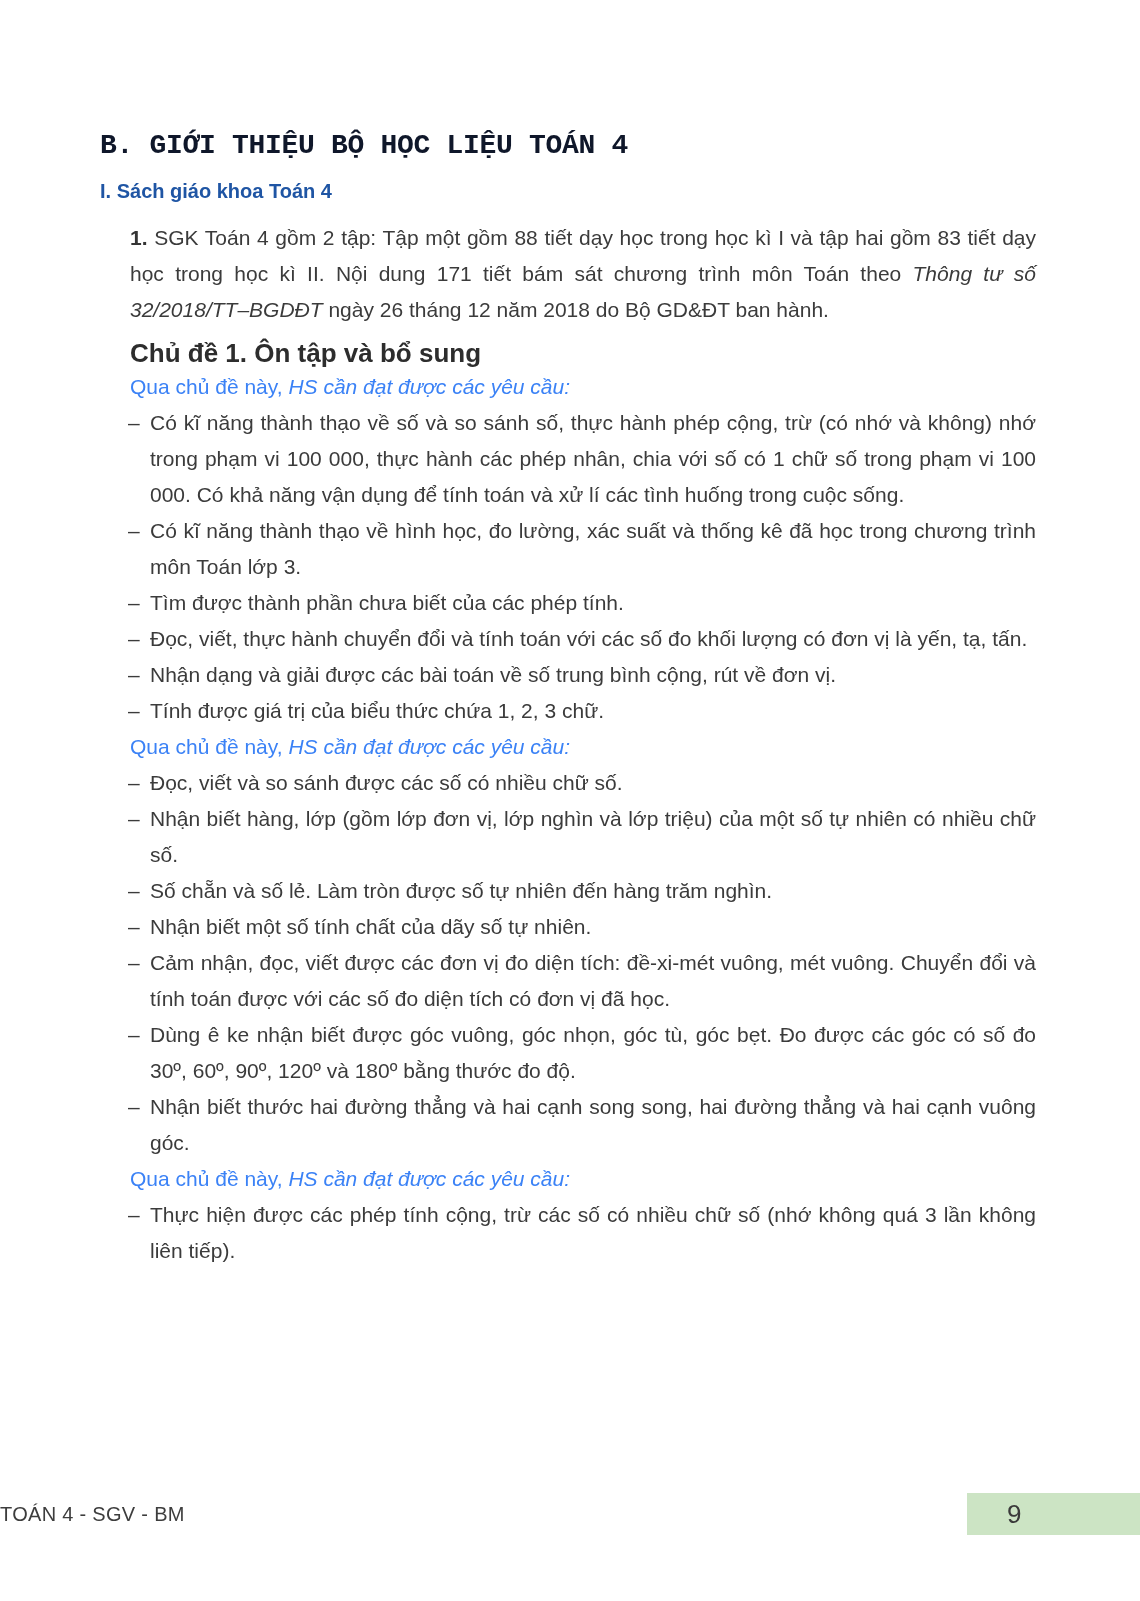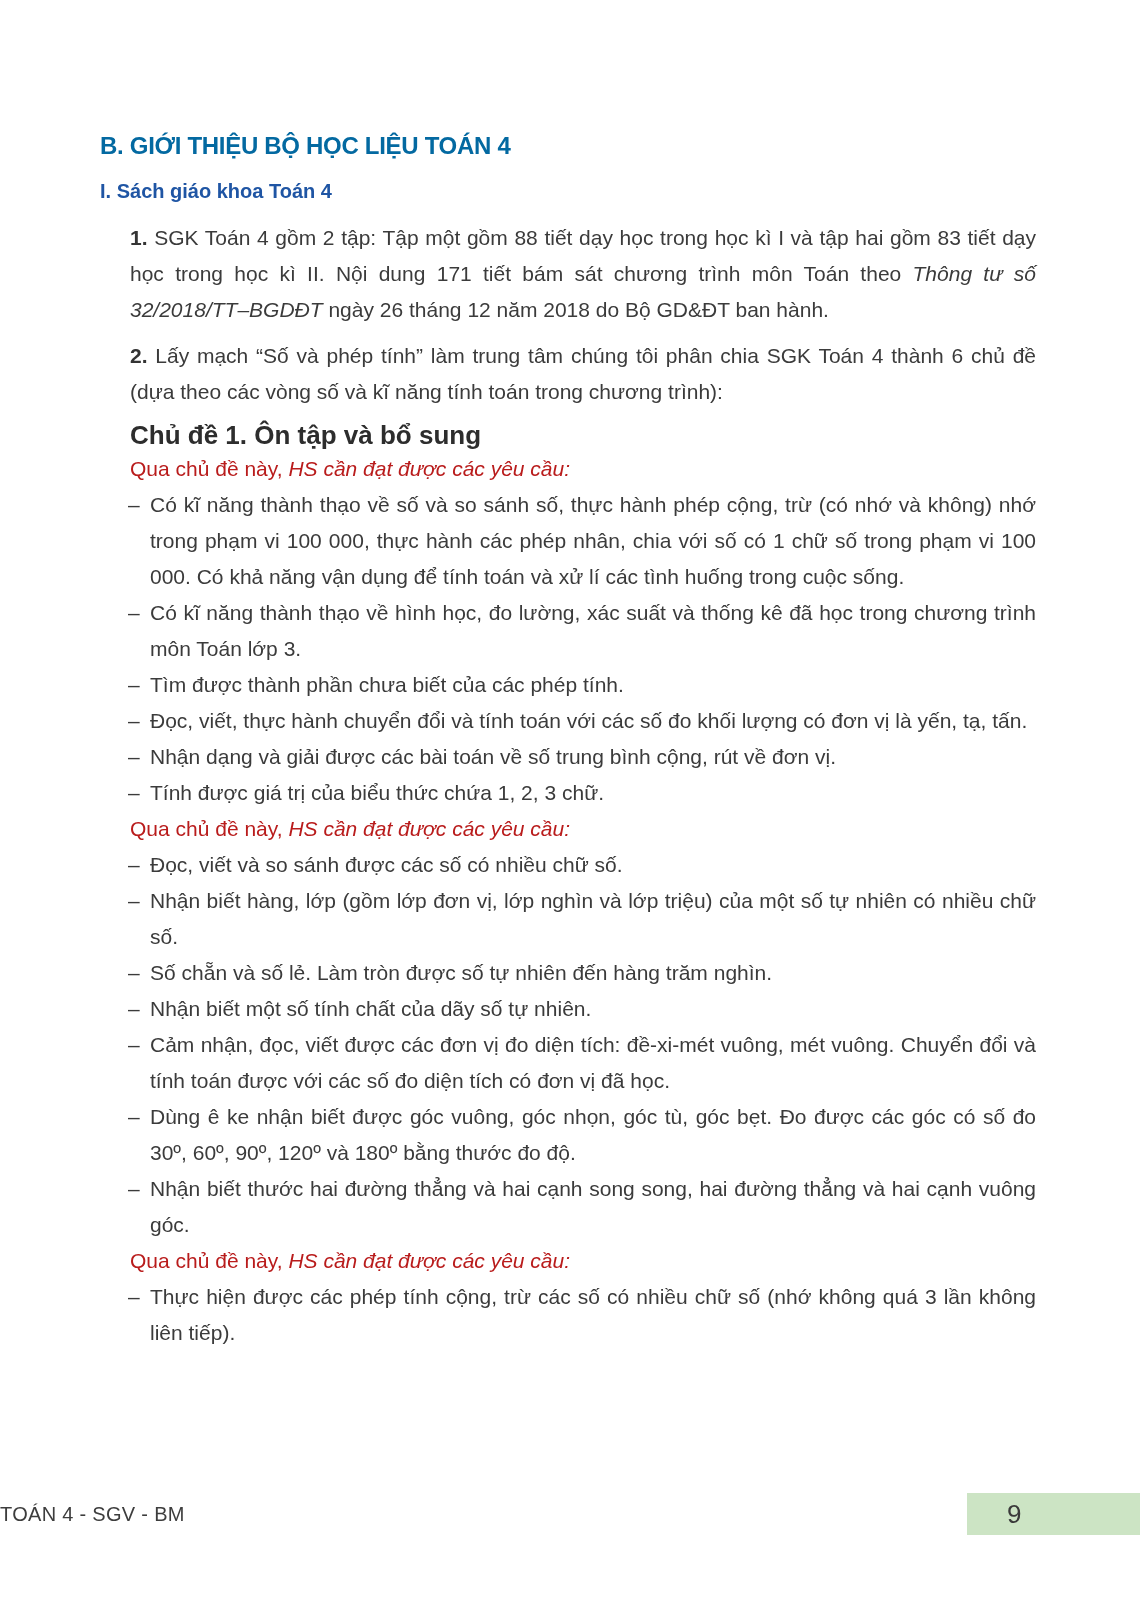--- a/index.html
+++ b/index.html
@@ -13,8 +13,9 @@
     position:absolute; left:100px; top:130px; width:936px;
   }
   .h-orange {
-    color:#0369a1; font-size:24px; font-weight:bold; line-height:32px;
+    color:#0f172a; font-size:28px; font-weight:bold; line-height:32px;
     letter-spacing:-0.3px;
+    font-family:Liberation Mono, monospace;
   }
   .h-blue {
     color:#1f55a4; font-size:20px; font-weight:bold; line-height:26px;

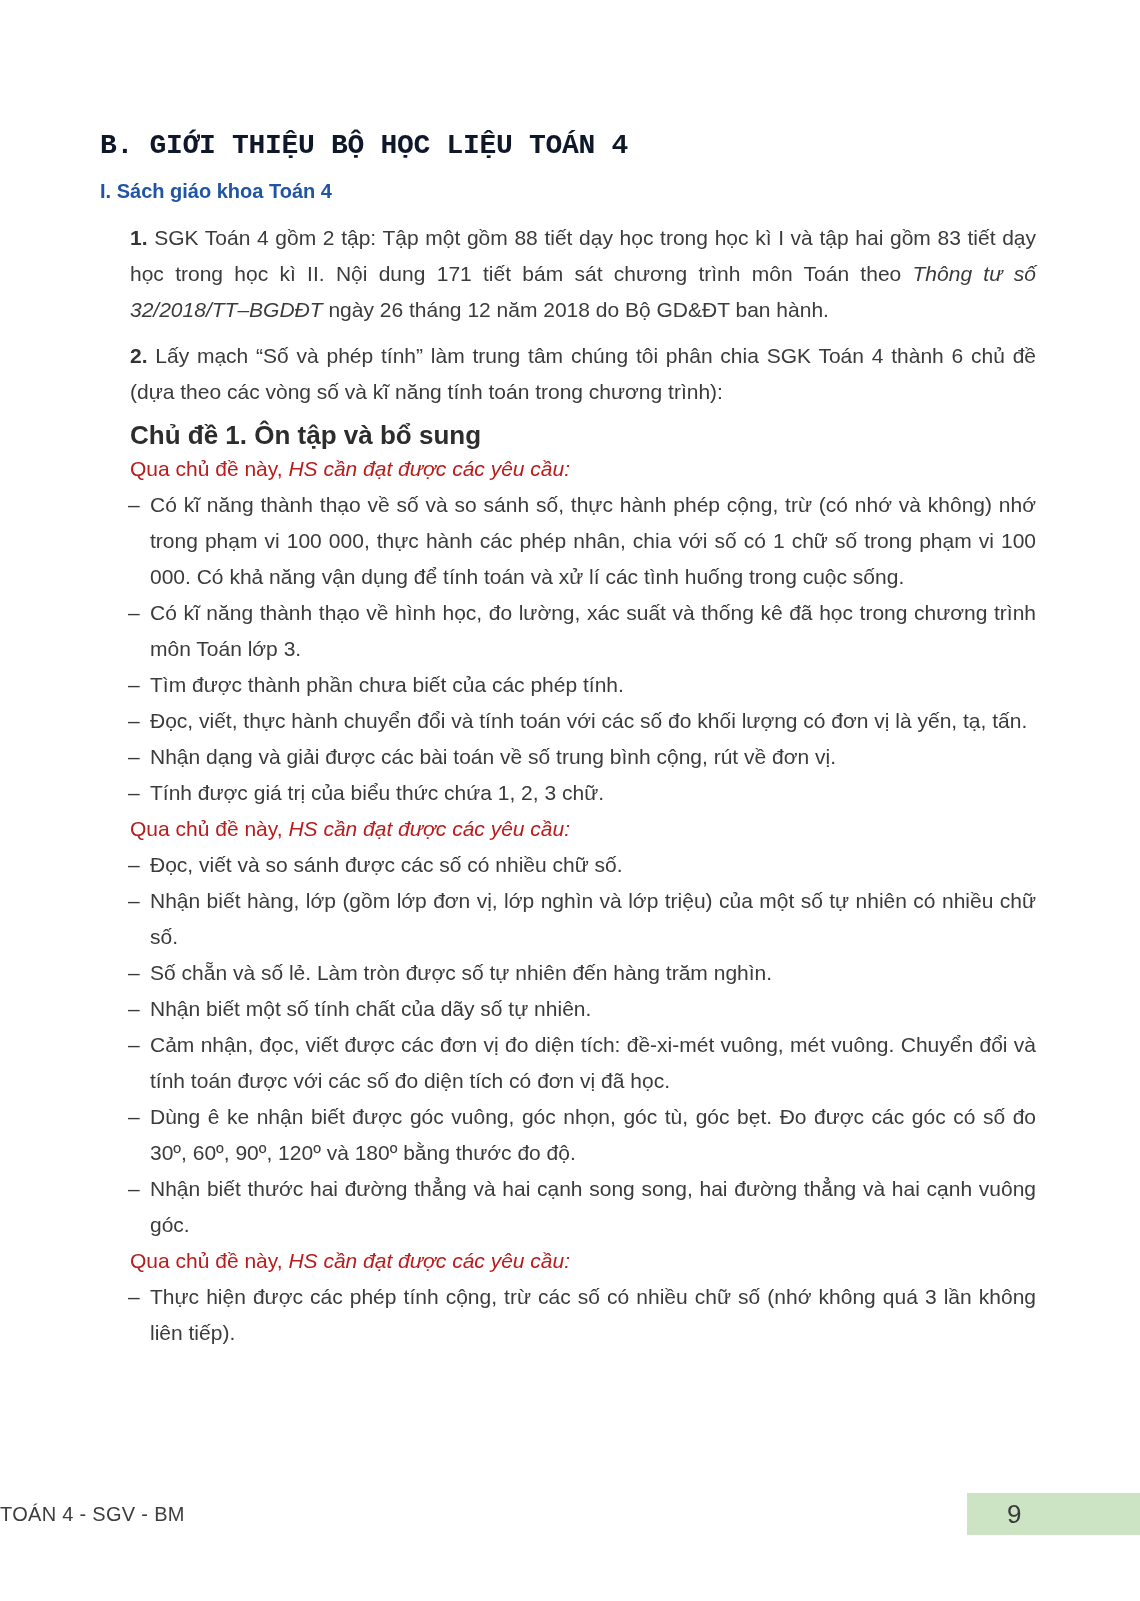--- a/index.html
+++ b/index.html
@@ -67,7 +67,6 @@
 
   <p class="para"><span class="num">1.</span><span> SGK Toán 4 gồm 2 tập: Tập một gồm 88 tiết dạy học trong học kì I và tập hai gồm 83 tiết dạy học trong học kì II. Nội dung 171 tiết bám sát chương trình môn Toán theo </span><em>Thông tư số 32/2018/TT–BGDĐT</em><span> ngày 26 tháng 12 năm 2018 do Bộ GD&amp;ĐT ban hành.</span></p>
 
-  <p class="para"><span class="num">2.</span><span> Lấy mạch “Số và phép tính” làm trung tâm chúng tôi phân chia SGK Toán 4 thành 6 chủ đề (dựa theo các vòng số và kĩ năng tính toán trong chương trình):</span></p>
 
   <div class="section-title">Chủ đề 1. Ôn tập và bổ sung</div>
   <p class="intro"><span>Qua chủ đề này, </span><em>HS cần đạt được các yêu cầu:</em></p>

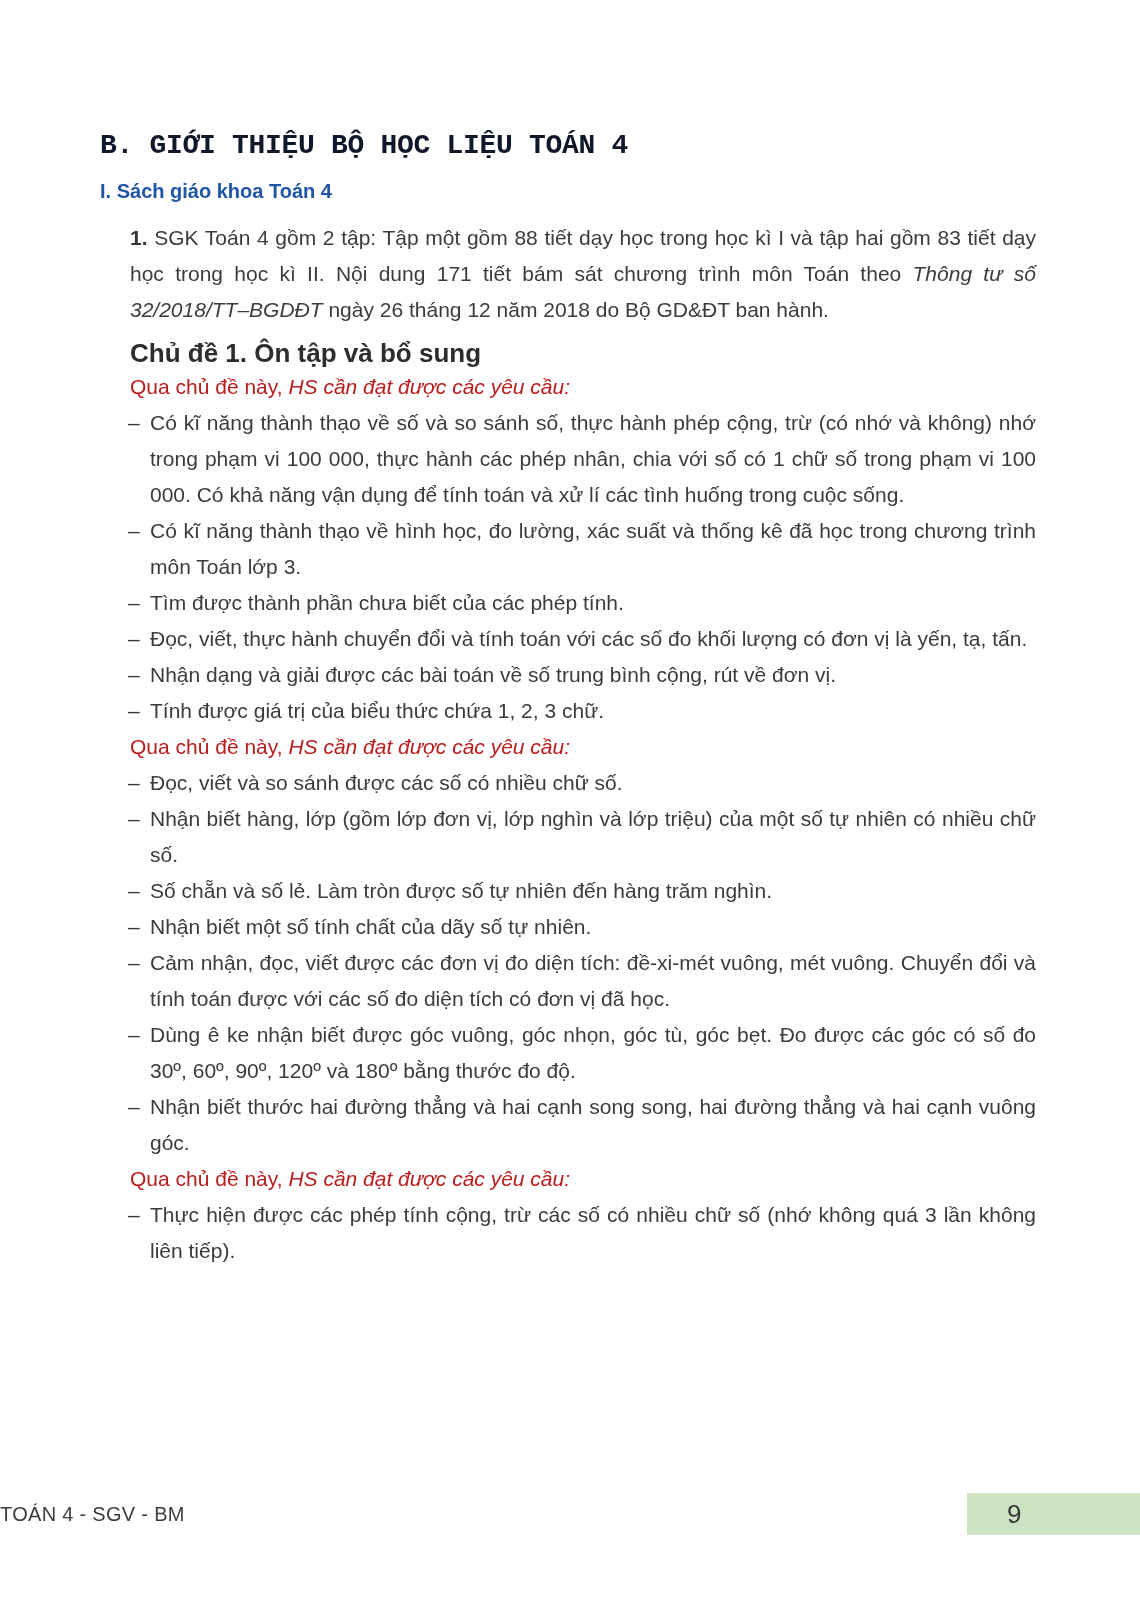--- a/index.html
+++ b/index.html
@@ -32,7 +32,7 @@
     line-height:32px; color:#2d2d2d;
   }
   .intro {
-    margin:0 0 0 30px; font-size:21px; line-height:36px; color:#b91c1c;
+    margin:0 0 0 30px; font-size:21px; line-height:36px; color:#3b82f6;
   }
   .intro em, .para em { font-style:italic; }
   ul.bullets { list-style:none; }

